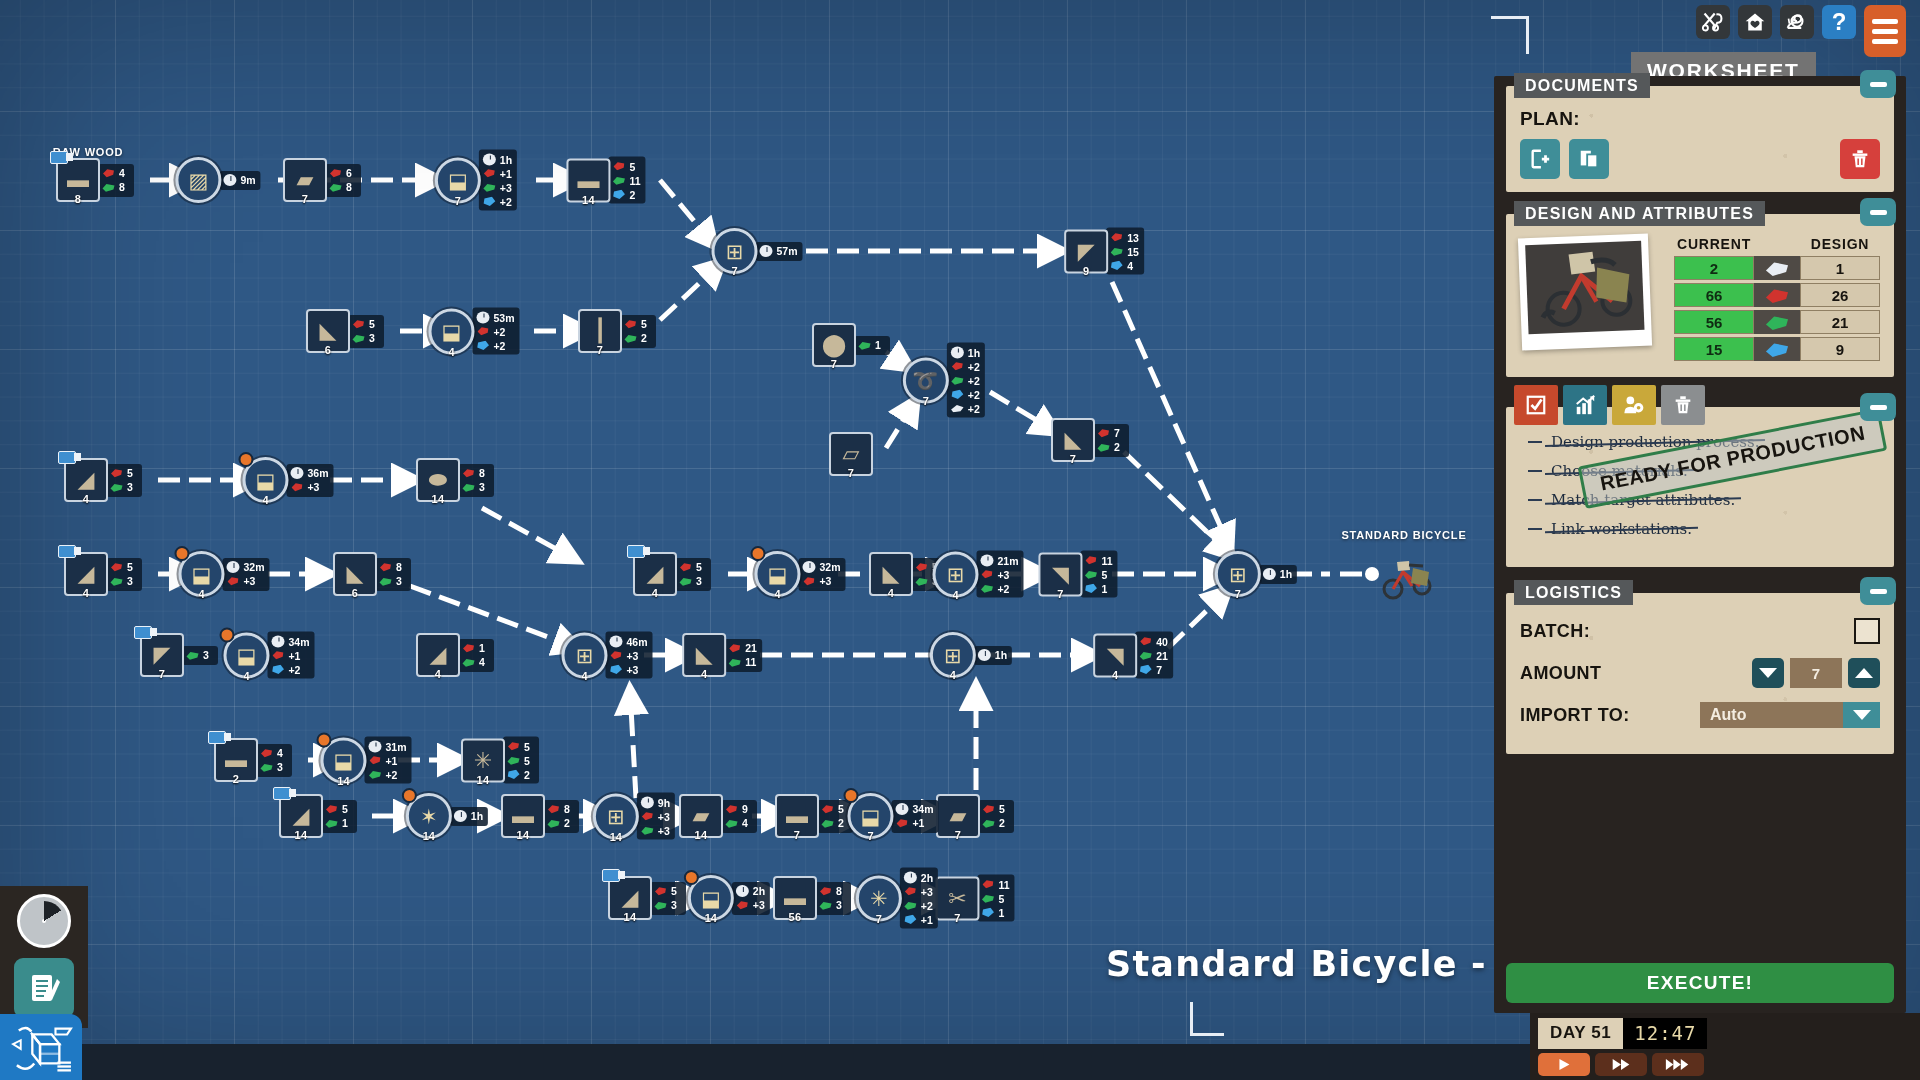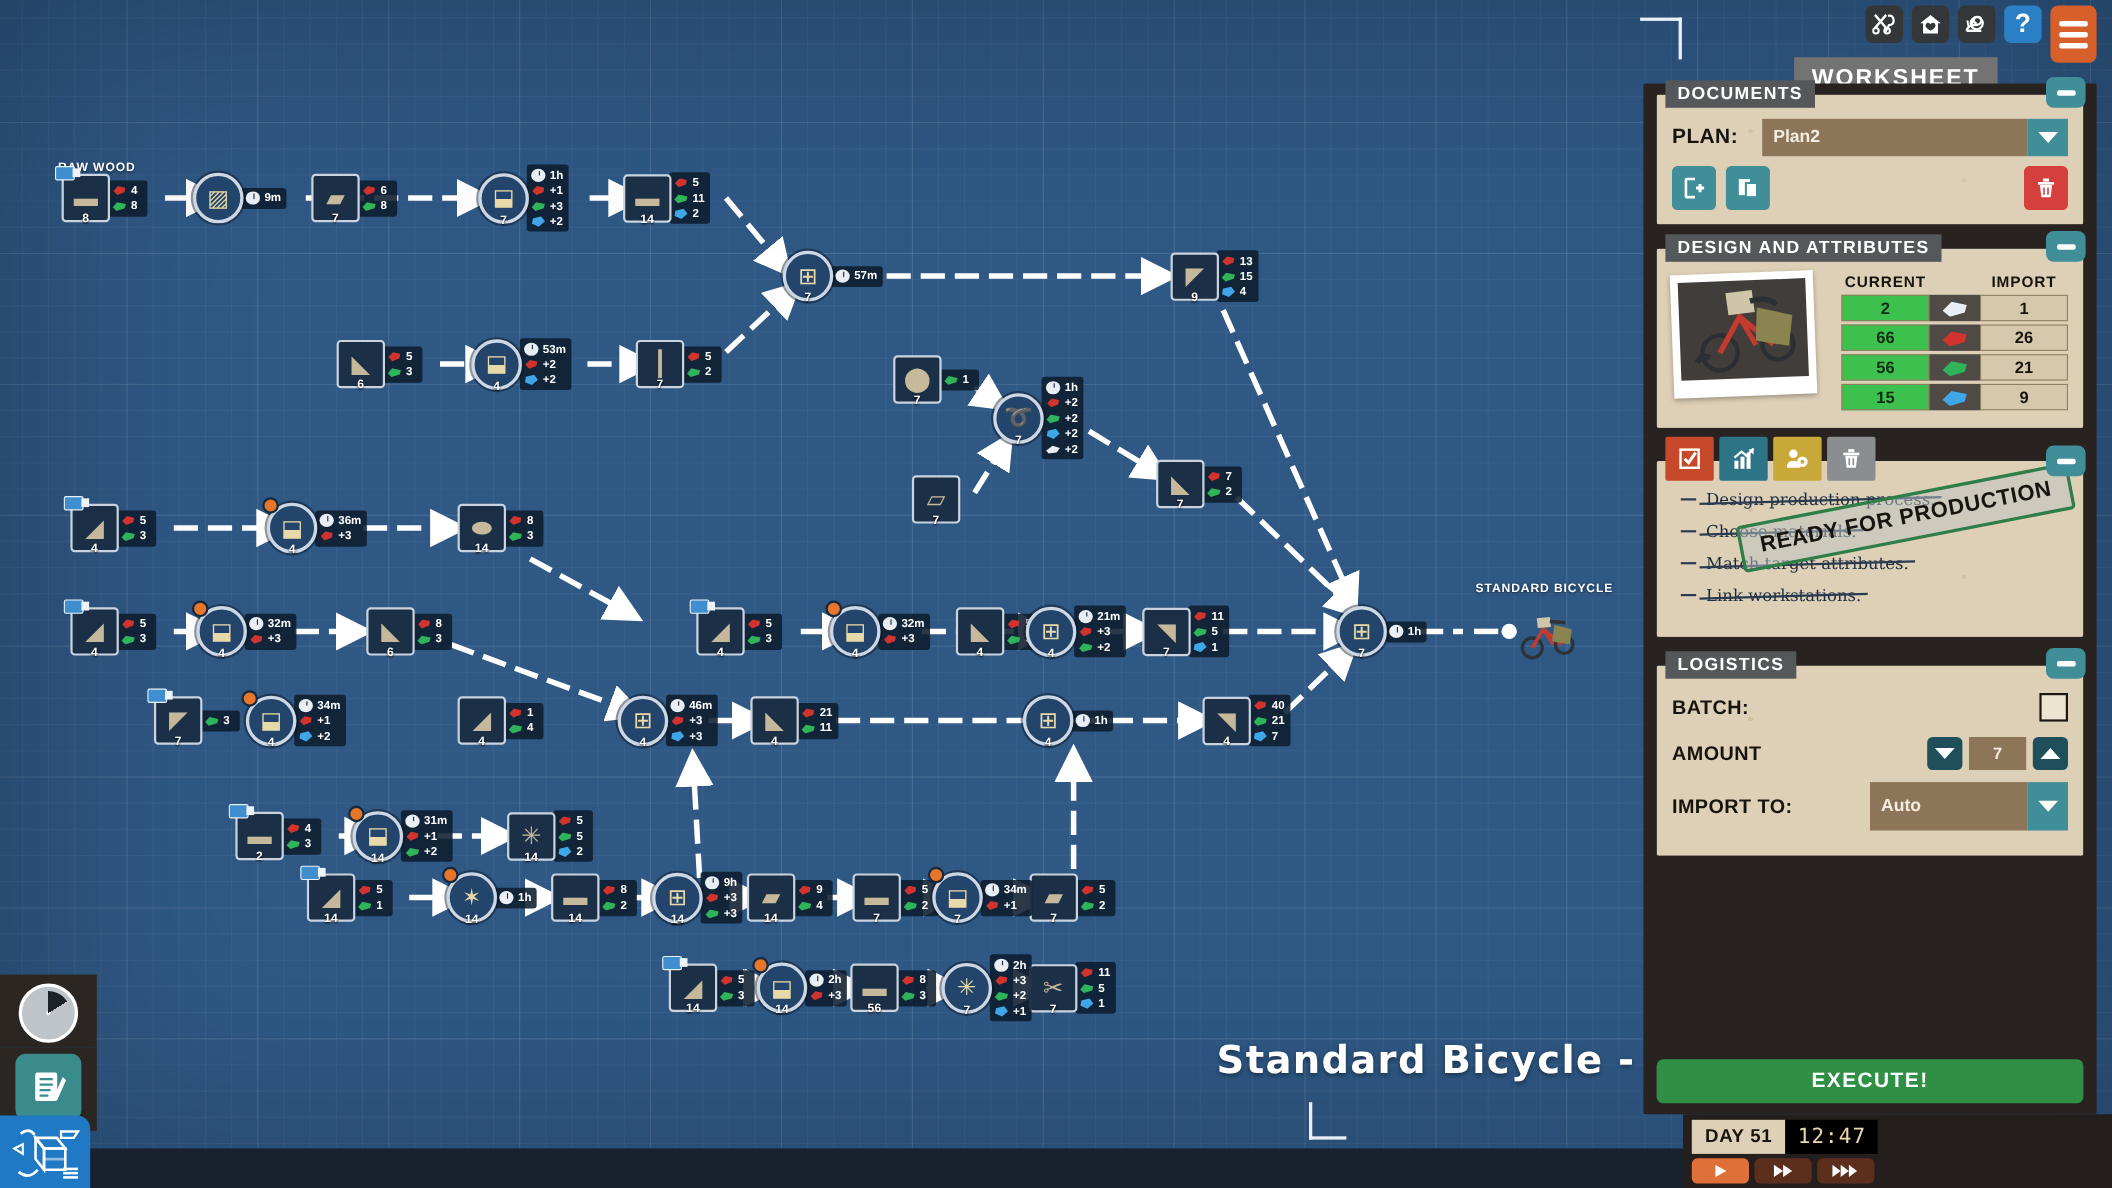--- a/index.html
+++ b/index.html
@@ -1275,12 +1275,6 @@
       <div class="sect-body">
         <div class="frow">
           <div class="flabel">PLAN:</div>
-          <div class="combo">
-            <div class="cval">Plan2</div>
-            <div class="carrow">
-                <div class="chev"></div>
-              </div>
-          </div>
         </div>
         <div class="btnrow">
           <div class="sqbtn">

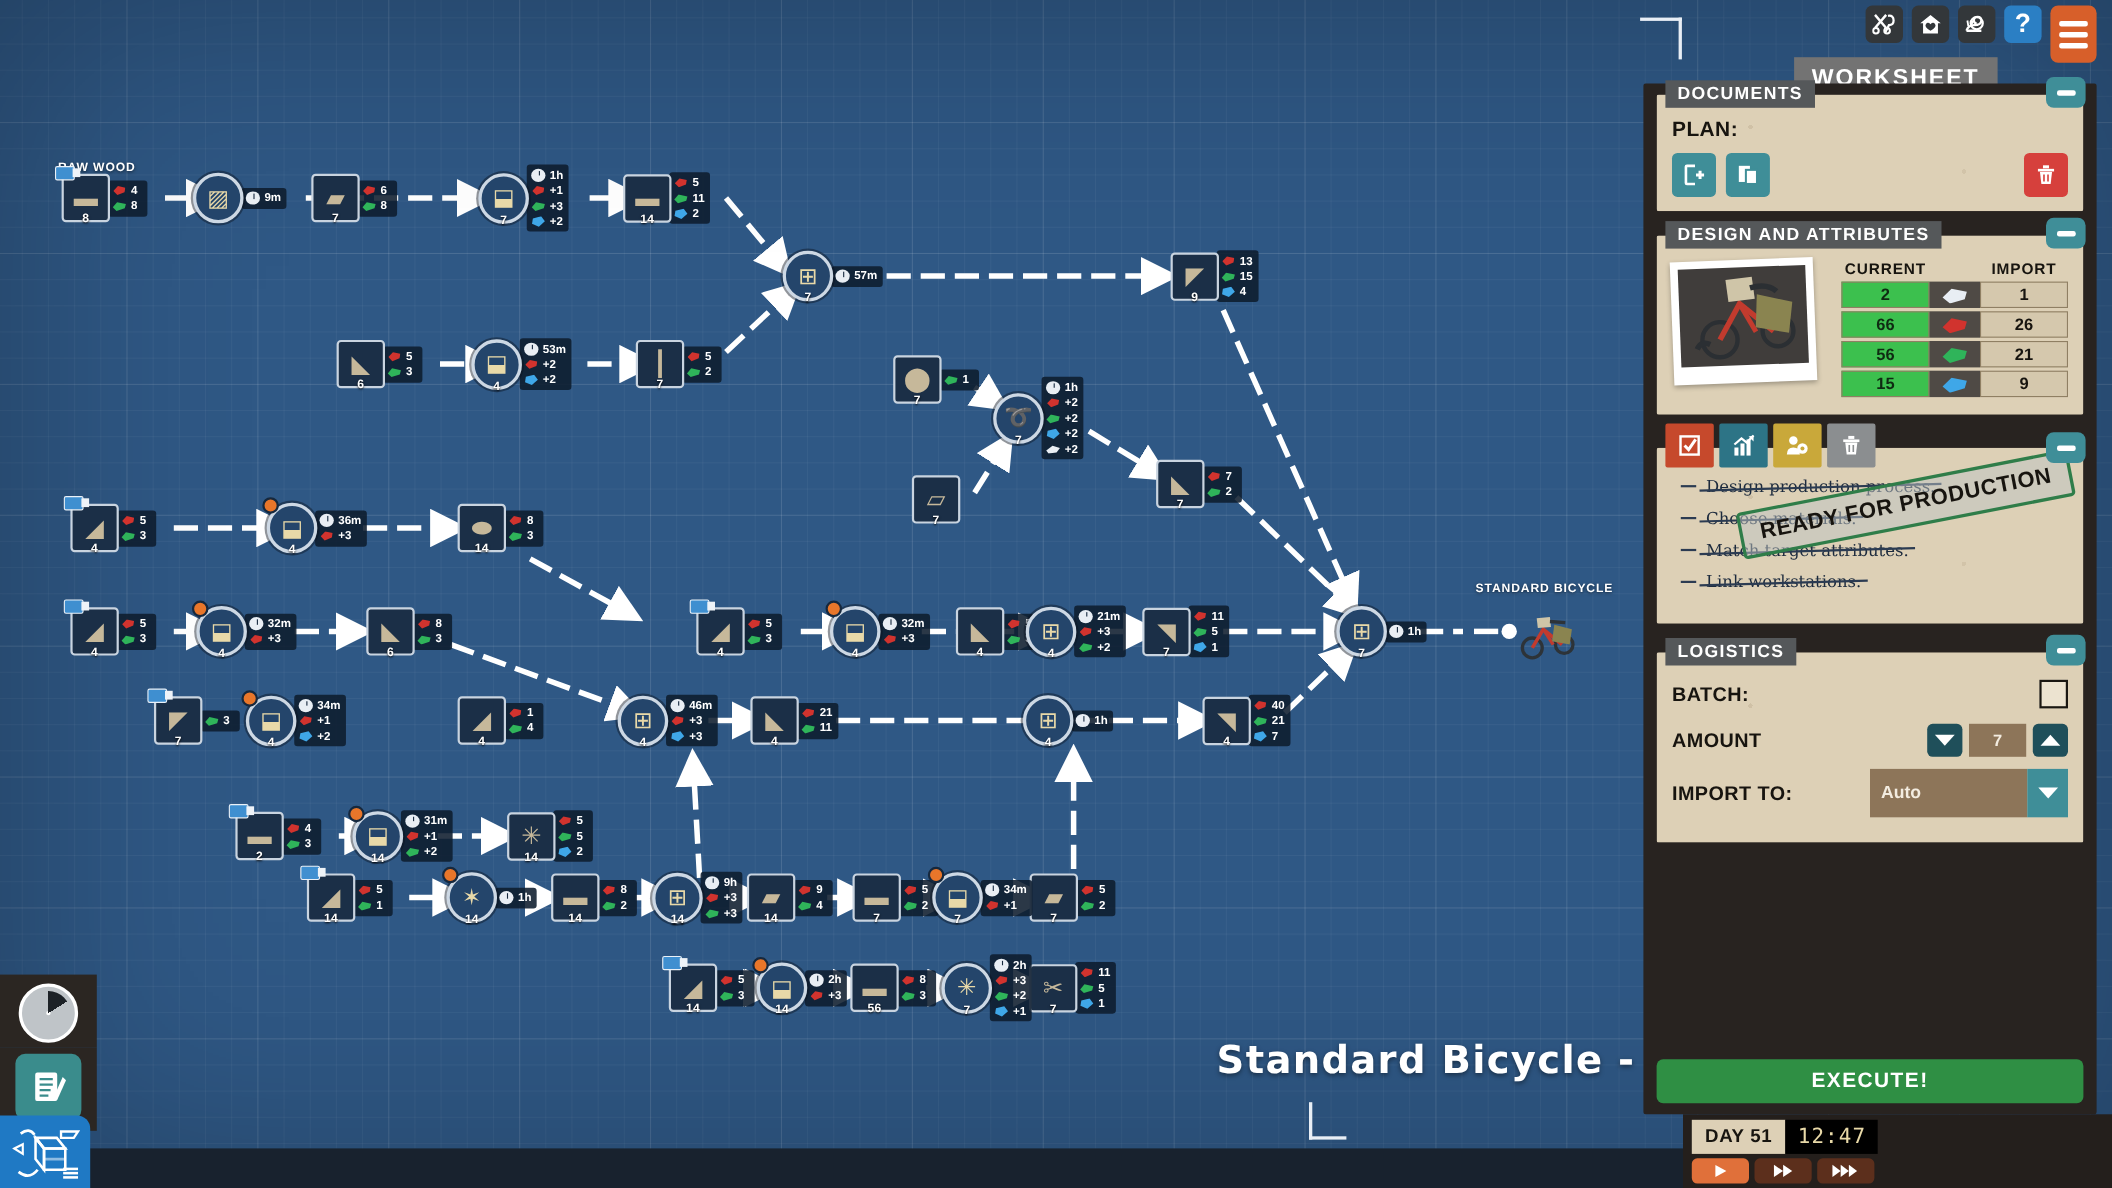--- a/index.html
+++ b/index.html
@@ -1328,7 +1328,7 @@
           <div class="attr-head">
             <div class="c1">CURRENT</div>
             <div class="c2"></div>
-            <div class="c3">IMPORT</div>
+            <div class="c3">DESIGN</div>
           </div>
           <div id="attr-rows">
               <div class="arow">

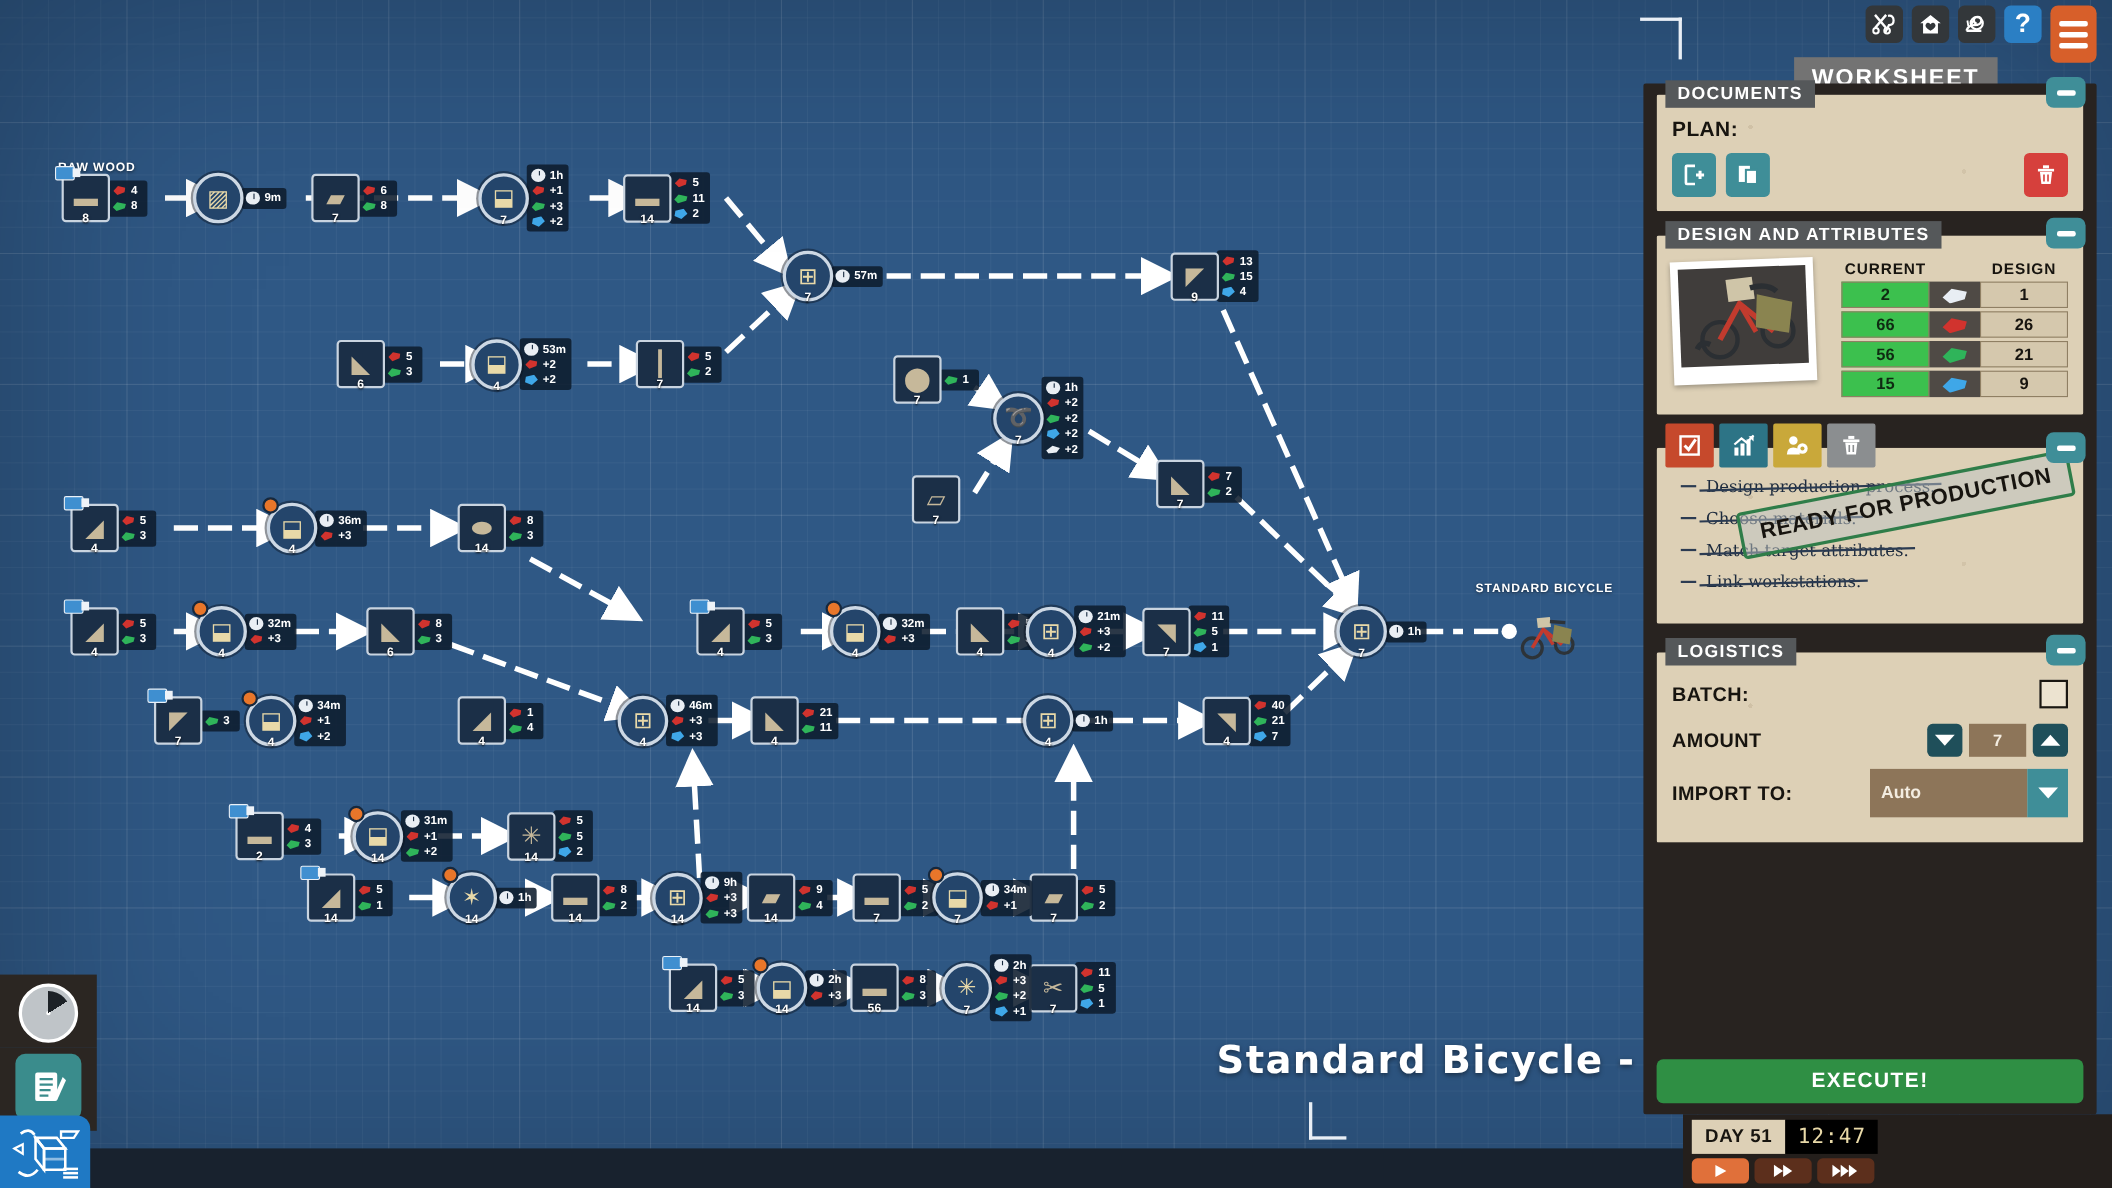--- a/index.html
+++ b/index.html
@@ -209,7 +209,7 @@
      display:flex;align-items:center;justify-content:center;cursor:pointer;}
   .stepval{ width:52px;height:30px;background:#8d7559;color:#f3ece0;
      display:flex;align-items:center;justify-content:center;font-weight:700;font-size:15px;}
-  .importcombo{ width:178px; display:flex; height:44px;}
+  .importcombo{ width:178px; display:flex; height:26px;}
 
   .execute{ width:100%; height:40px; background:#2f8f44; border-radius:6px;
      display:flex;align-items:center;justify-content:center; color:#fff;

